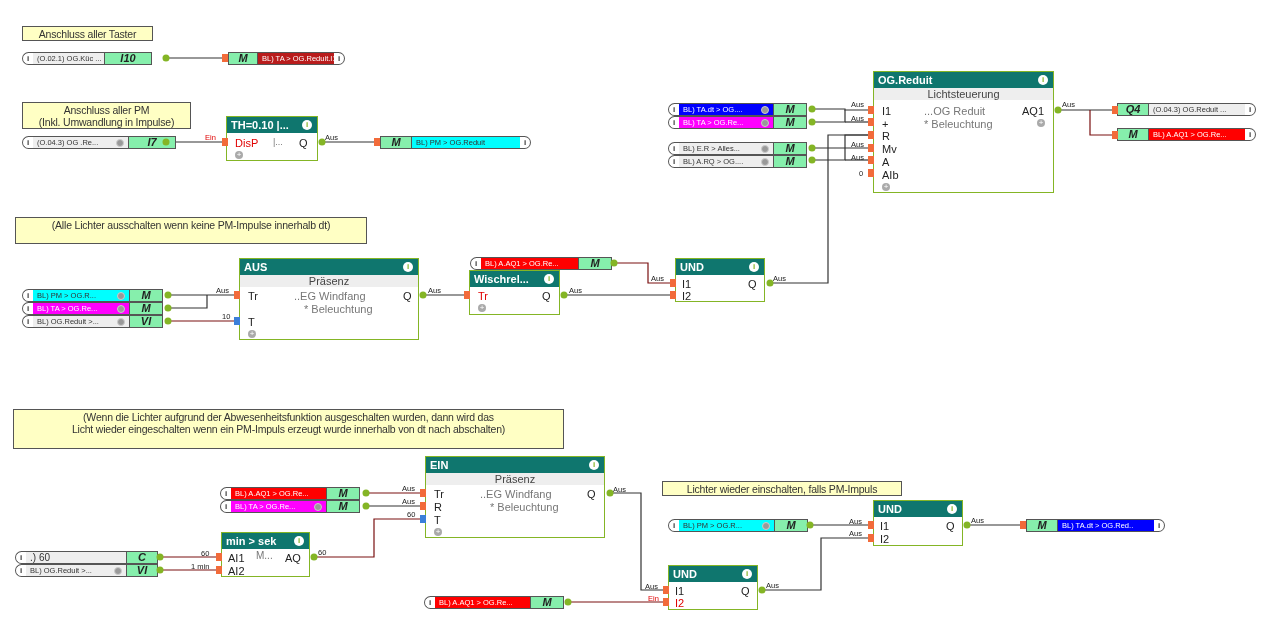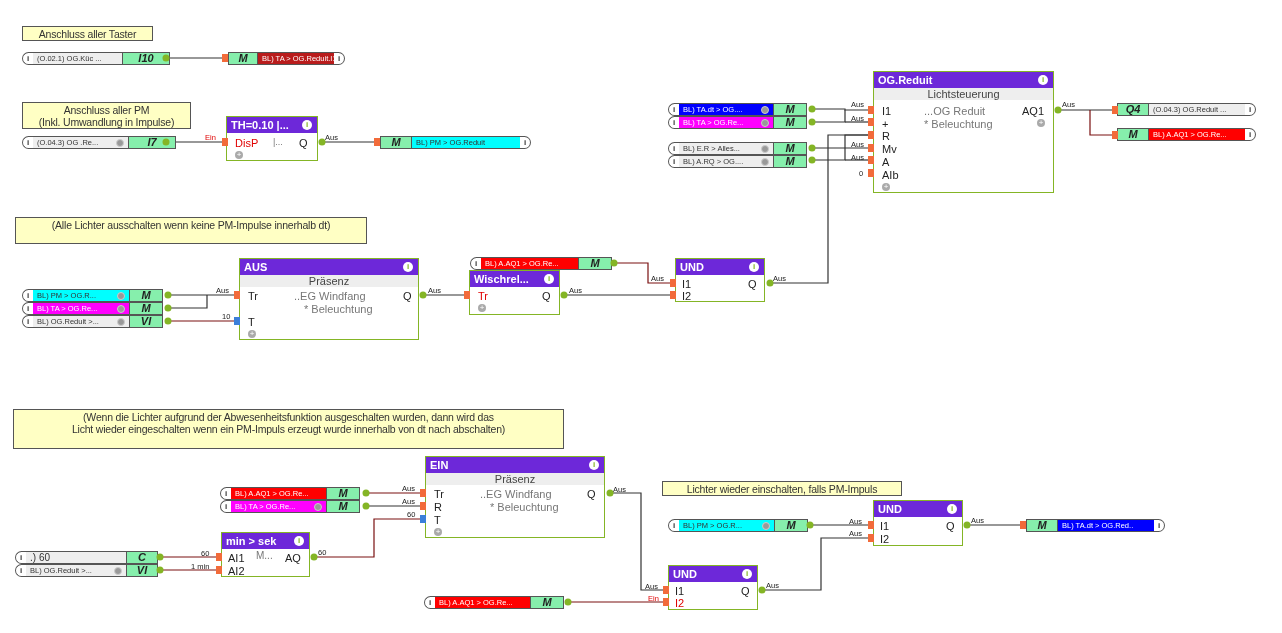--- a/index.html
+++ b/index.html
@@ -93,7 +93,7 @@
 
 <div class="ref" style="left:22px;top:52px;">
   <div class="cap">i</div>
-  <div class="lbl" style="width:89px;background:#eeeeee;gap:24px;">
+  <div class="lbl" style="width:71px;background:#eeeeee;gap:24px;">
       <span>(O.02.1)  OG.Küc ...</span>
       <span class="dot"></span>
     </div>

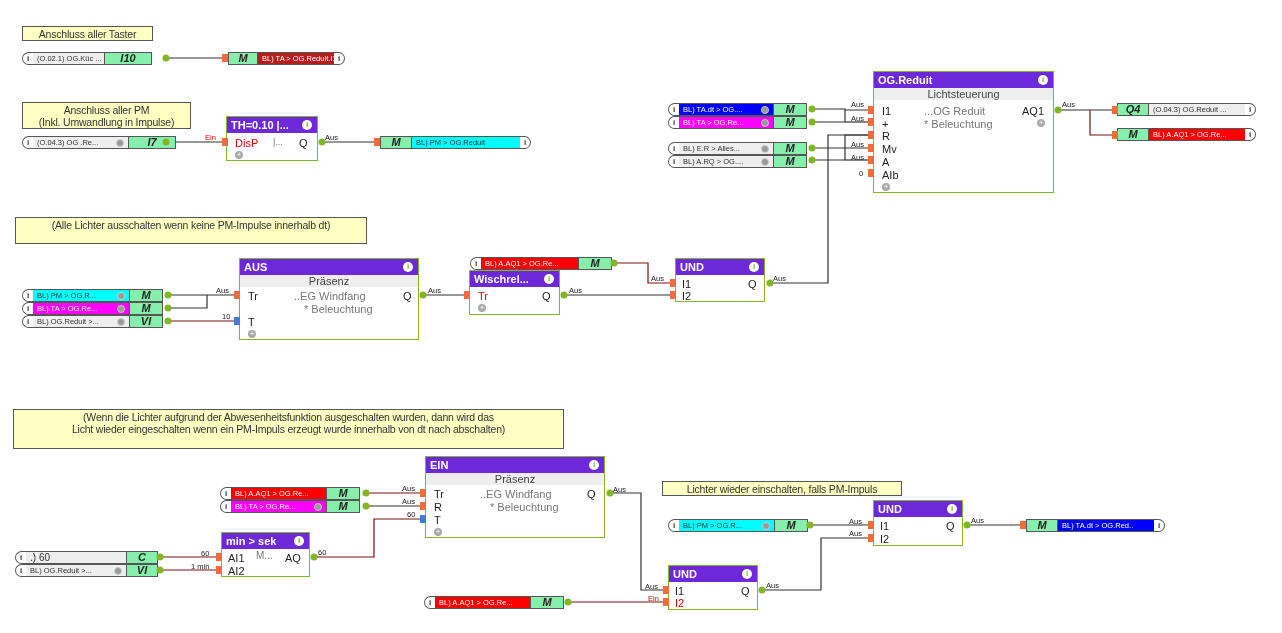--- a/index.html
+++ b/index.html
@@ -13,7 +13,7 @@
   .ref .lbl .dot{width:8px;height:8px;border-radius:50%;background:#999;border:1px solid #ccc;box-sizing:border-box;flex:none;margin-left:3px;}
   .ref .code{border:1px solid #555;box-sizing:border-box;background:#86efac;font-weight:bold;font-size:11px;line-height:11px;text-align:center;font-style:italic;}
   .blk{position:absolute;border:1px solid #84b525;background:#fff;box-sizing:border-box;}
-  .blk .hd{background:#6d28d9;color:#fff;font-weight:bold;font-size:11px;height:16px;line-height:16px;padding-left:4px;position:relative;}
+  .blk .hd{background:#0f766e;color:#fff;font-weight:bold;font-size:11px;height:16px;line-height:16px;padding-left:4px;position:relative;}
   .blk .hd .info{position:absolute;right:5px;top:3px;width:10px;height:10px;border-radius:50%;background:#fff;color:#84b525;font-size:8px;line-height:10px;text-align:center;font-weight:bold;}
   .blk .sub{background:#eee;text-align:center;font-size:11px;line-height:12px;color:#444;}
   .pin{position:absolute;font-size:11px;line-height:12px;color:#222;}

